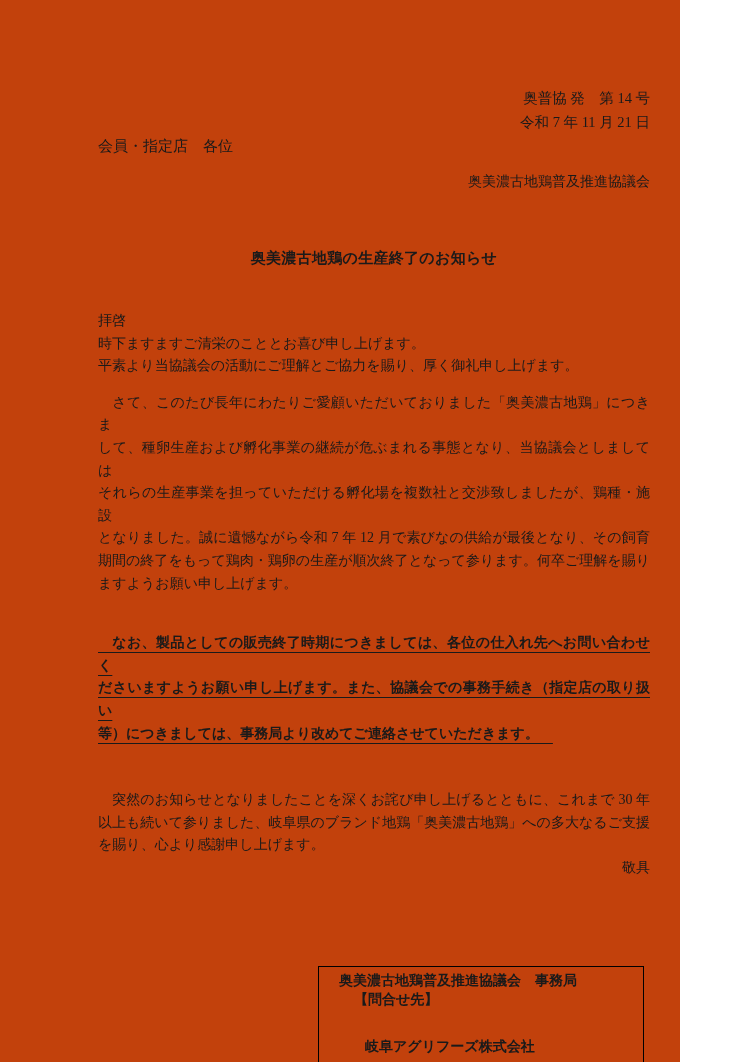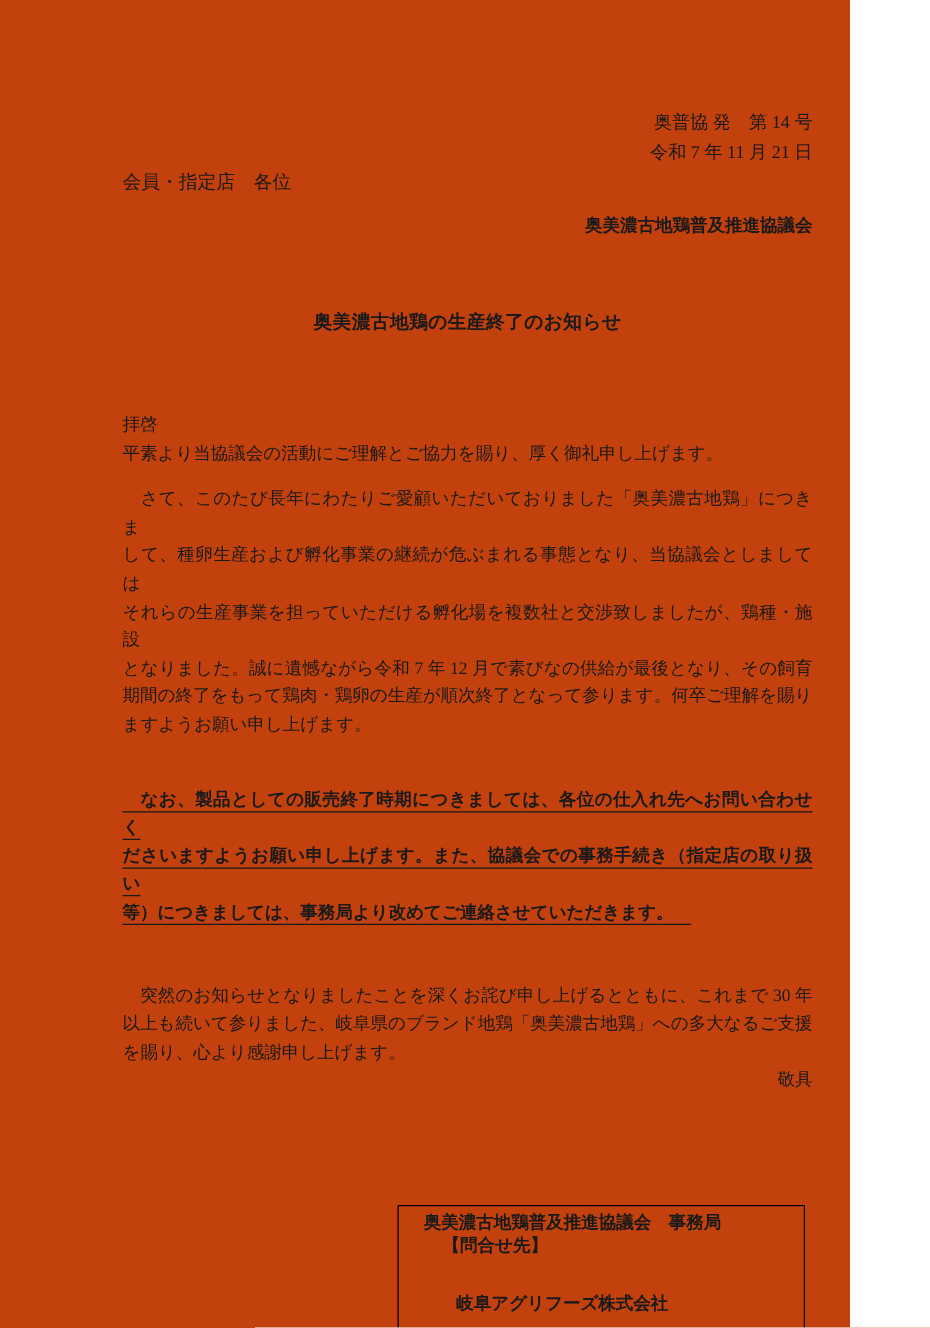--- a/index.html
+++ b/index.html
@@ -39,7 +39,6 @@
     text-align: right;
     font-size: 14px;
     line-height: 24px;
-    font-weight: bold;
   }
   .doc-title {
     margin: 52px 0 0 0;

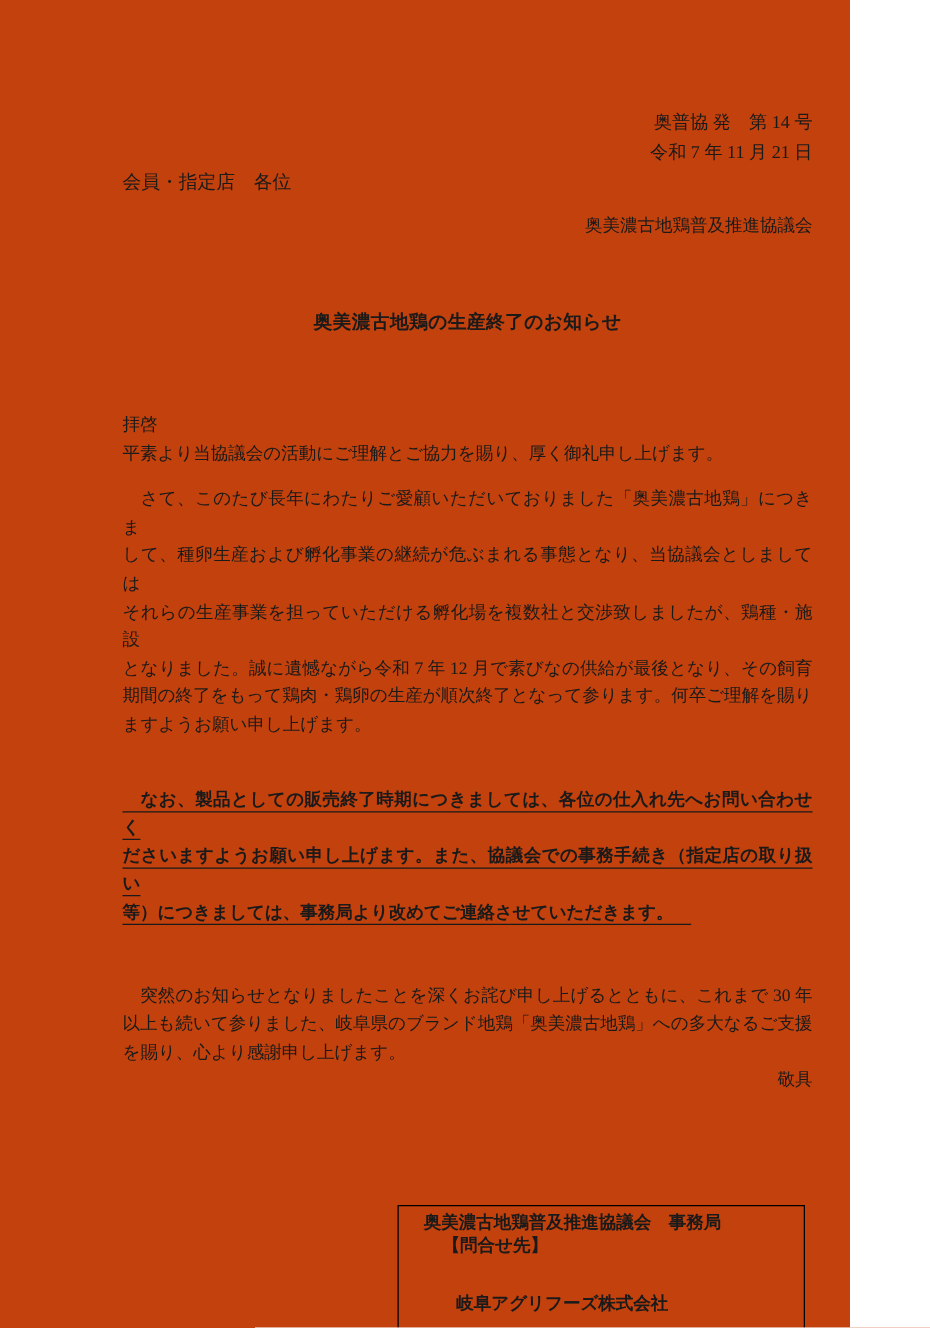--- a/index.html
+++ b/index.html
@@ -61,7 +61,7 @@
     text-align: justify;
     white-space: normal;
   }
-  .opening   { margin-top: 60px; font-family: Liberation Serif, serif; }
+  .opening   { margin-top: 40px; font-family: Liberation Serif, serif; }
   .para-main { margin-top: 14px; }
   .para-notice {
     margin-top: 37px;

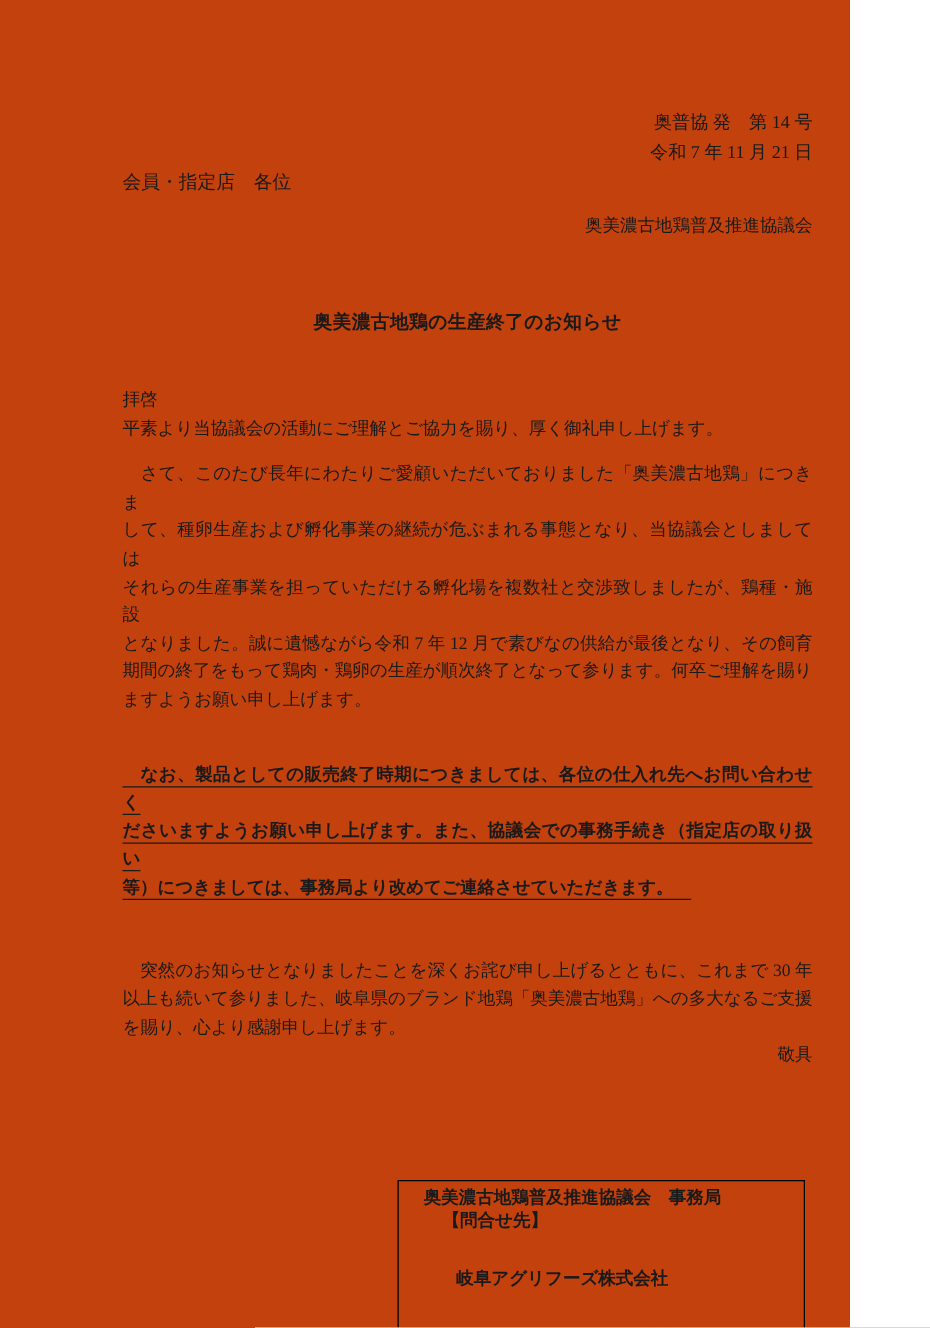--- a/index.html
+++ b/index.html
@@ -116,6 +116,7 @@
 
     <div class="para opening">
       <div class="line">拝啓</div>
+      <div class="line">時下ますますご清栄のこととお喜び申し上げます。</div>
       <div class="line">平素より当協議会の活動にご理解とご協力を賜り、厚く御礼申し上げます。</div>
     </div>
 

